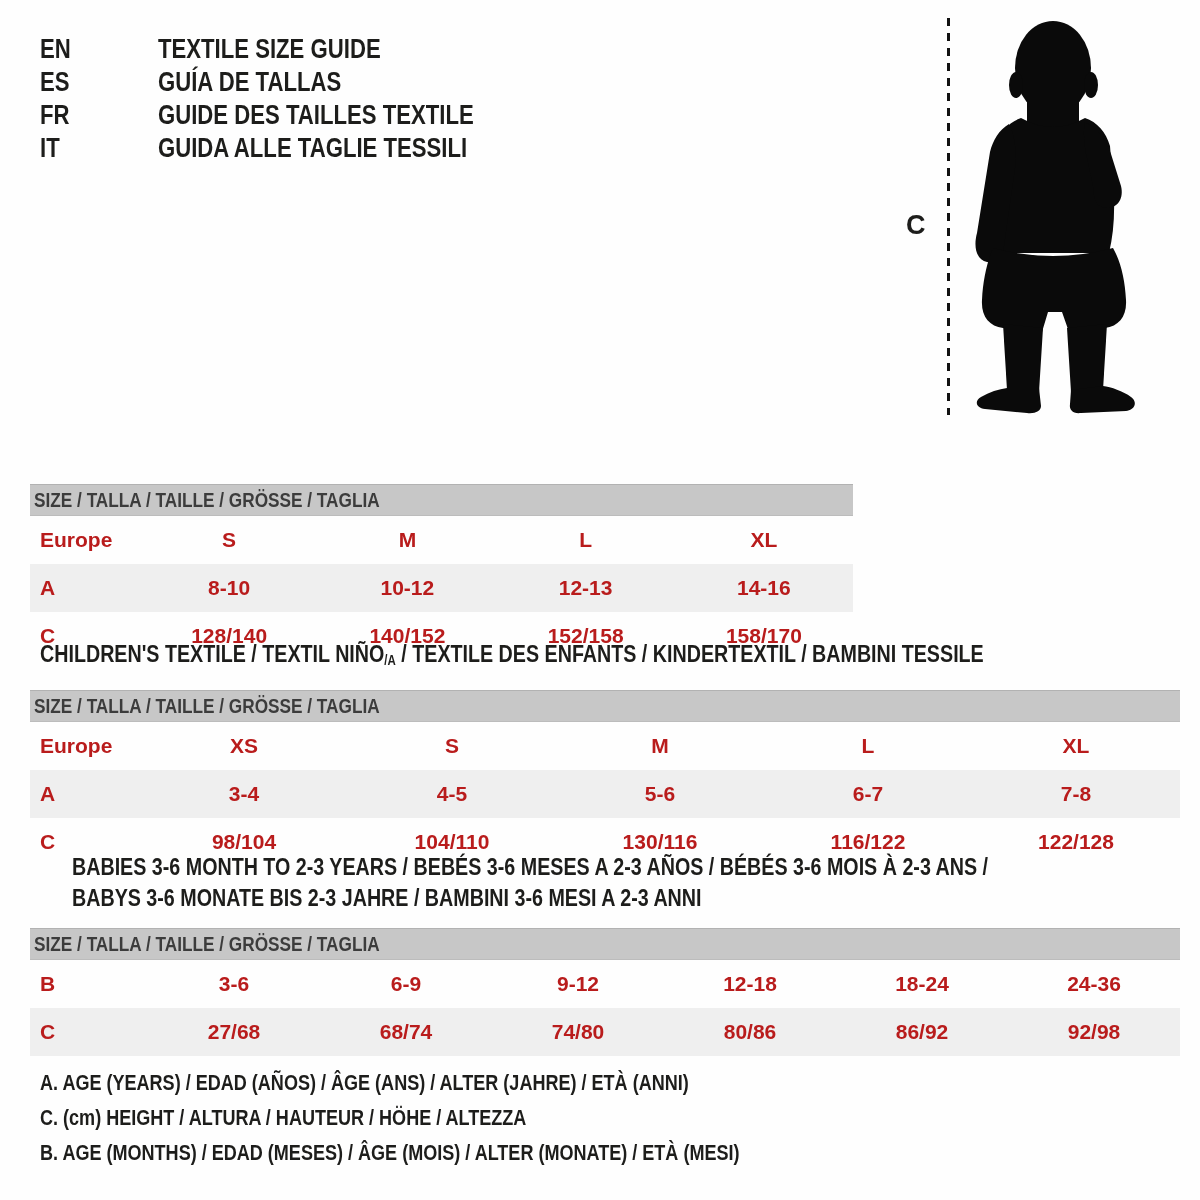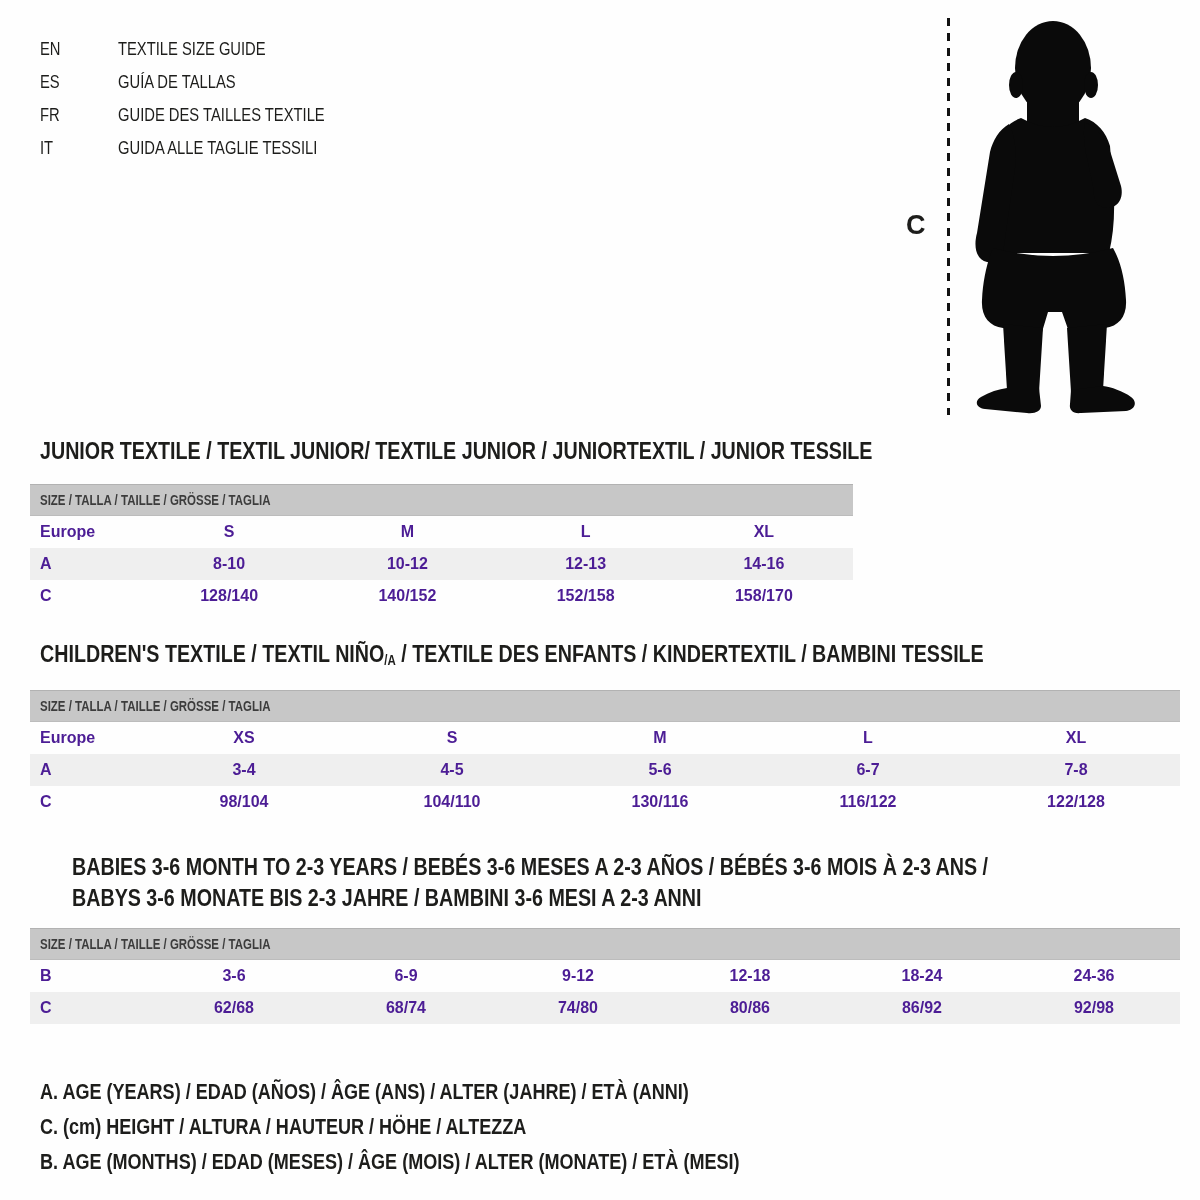--- a/index.html
+++ b/index.html
@@ -12,7 +12,7 @@
 
   
   .lang-list{position:absolute;left:40px;top:33px;}
-  .lang-row{height:33px;display:flex;align-items:center;font-weight:normal;font-size:18px;}
+  .lang-row{height:33px;display:flex;align-items:center;font-weight:bold;font-size:27px;gap:40px;}
   .lang-code{width:78px;flex:0 0 78px;}
   .lang-code .cond, .lang-label .cond{letter-spacing:0;}
 

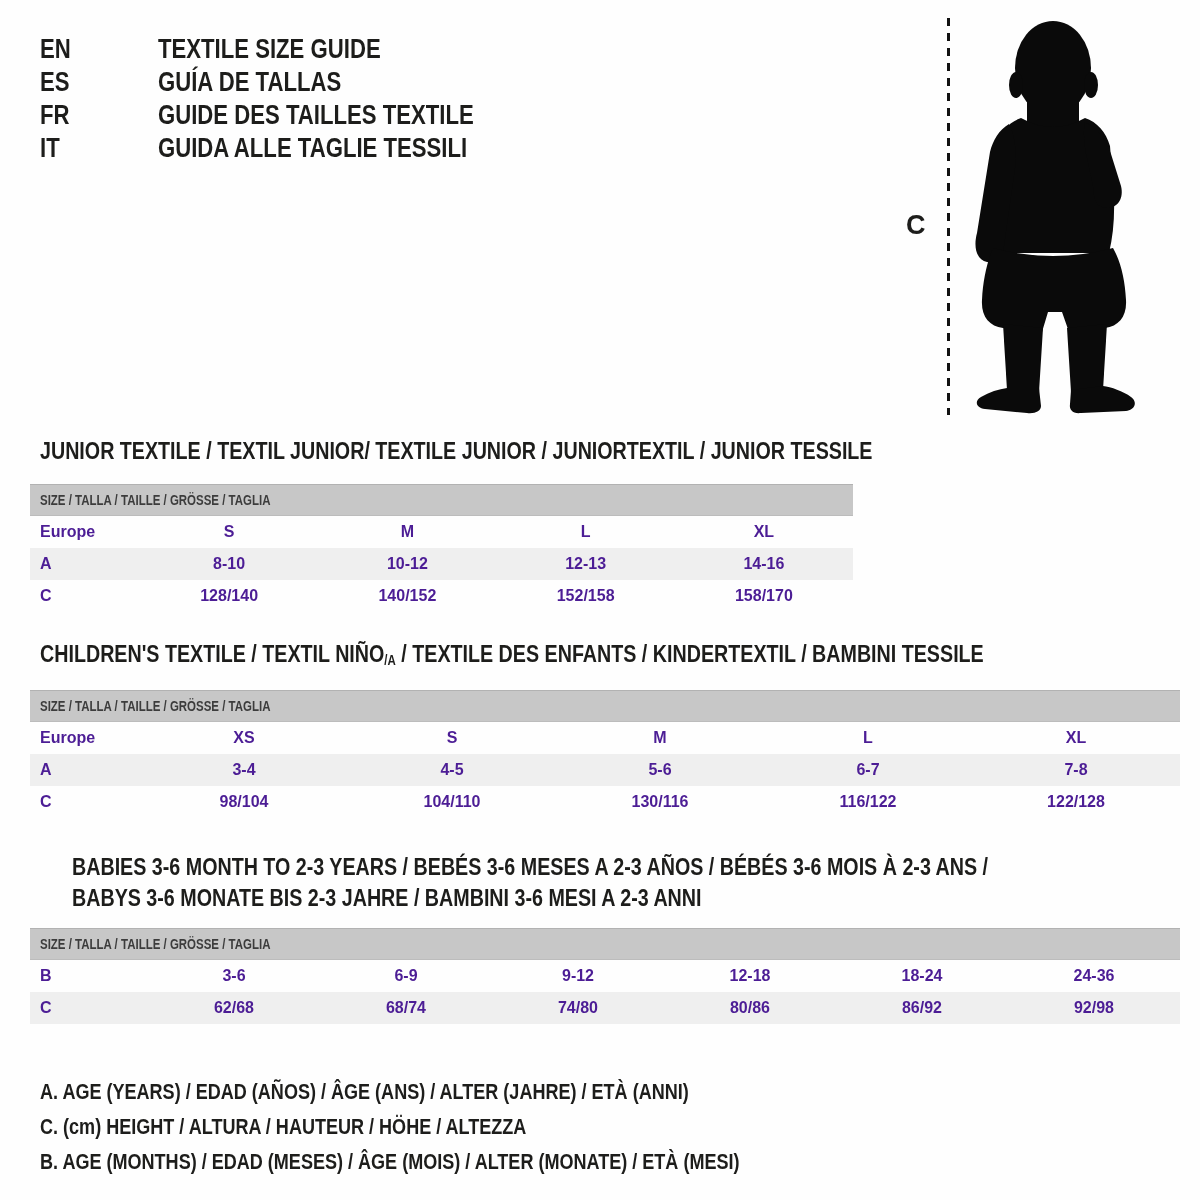--- a/index.html
+++ b/index.html
@@ -93,9 +93,6 @@
     </g>
   </svg>
 
-  <h2 class="sec-title" id="junior-title">
-    <span class="cond">JUNIOR TEXTILE / TEXTIL JUNIOR/ TEXTILE JUNIOR / JUNIORTEXTIL / JUNIOR TESSILE</span>
-  </h2>
   <table class="size-table" id="junior-table">
     <colgroup>
         <col style="width:110px">

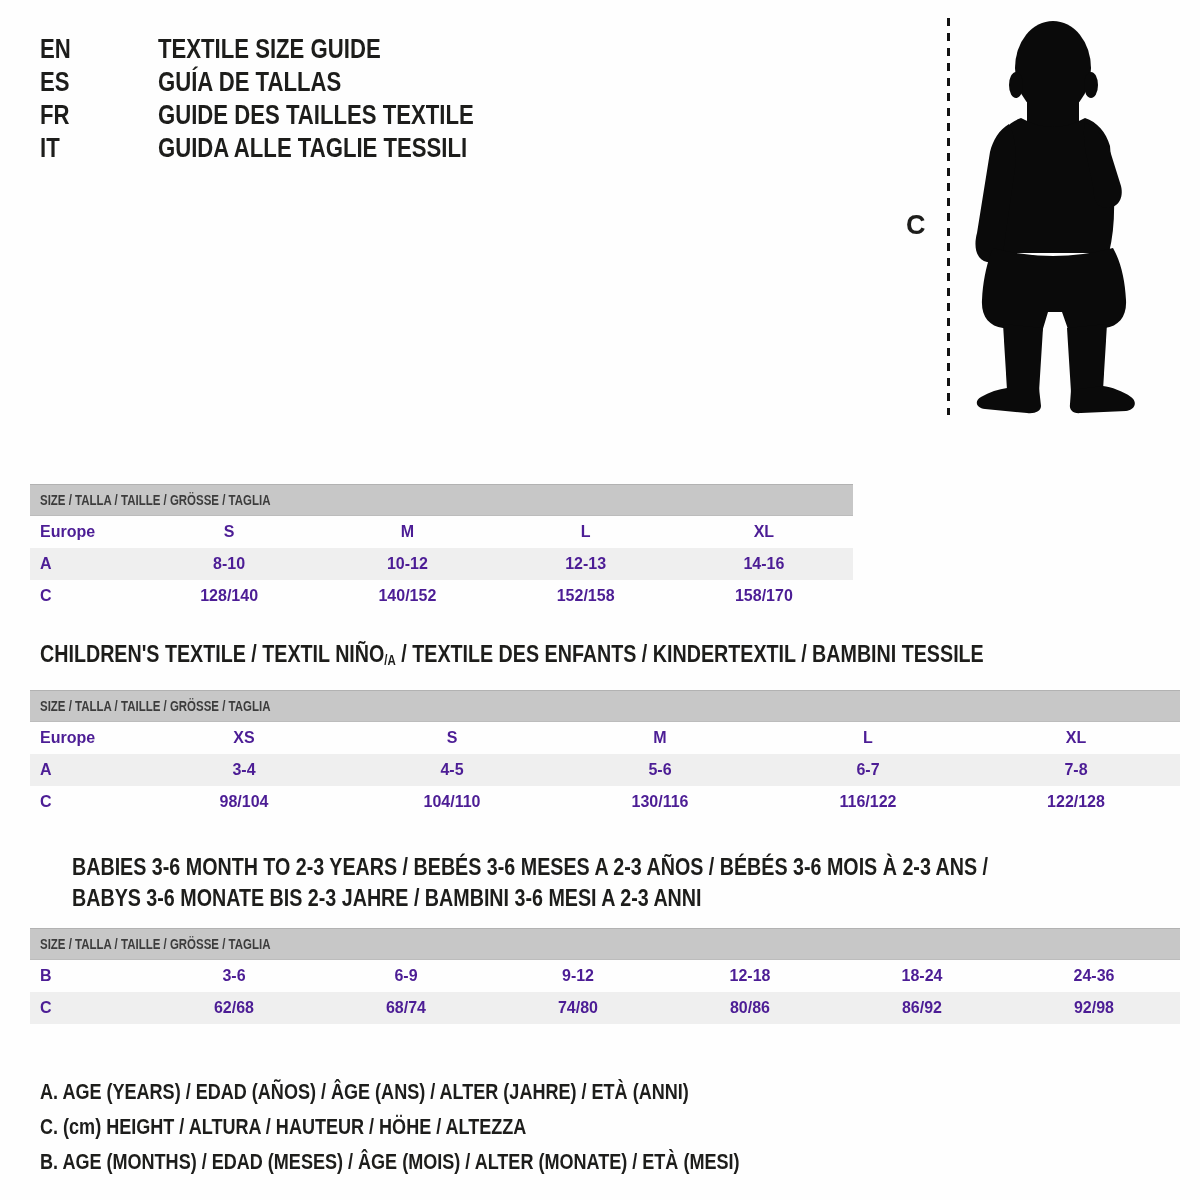--- a/index.html
+++ b/index.html
@@ -38,8 +38,8 @@
   #babies-table{left:30px;top:928px;width:1150px;}
   .size-table td{padding:0;vertical-align:middle;}
   tr.band td{
-    background:var(--band-bg,#c7c7c7);height:30px;font-size:14px;color:#3c3c3c;
-    padding-left:10px;border-top:1px solid #b2b2b2;border-bottom:1px solid #bcbcbc;
+    background:var(--band-bg,#c7c7c7);height:30px;font-size:21px;color:#3c3c3c;
+    padding-left:4px;border-top:1px solid #b2b2b2;border-bottom:1px solid #bcbcbc;
   }
   tr.r td{height:32px;font-size:16px;color:#4c1d95;}
   tr.stripe td{background:var(--stripe-bg,#efefef);}

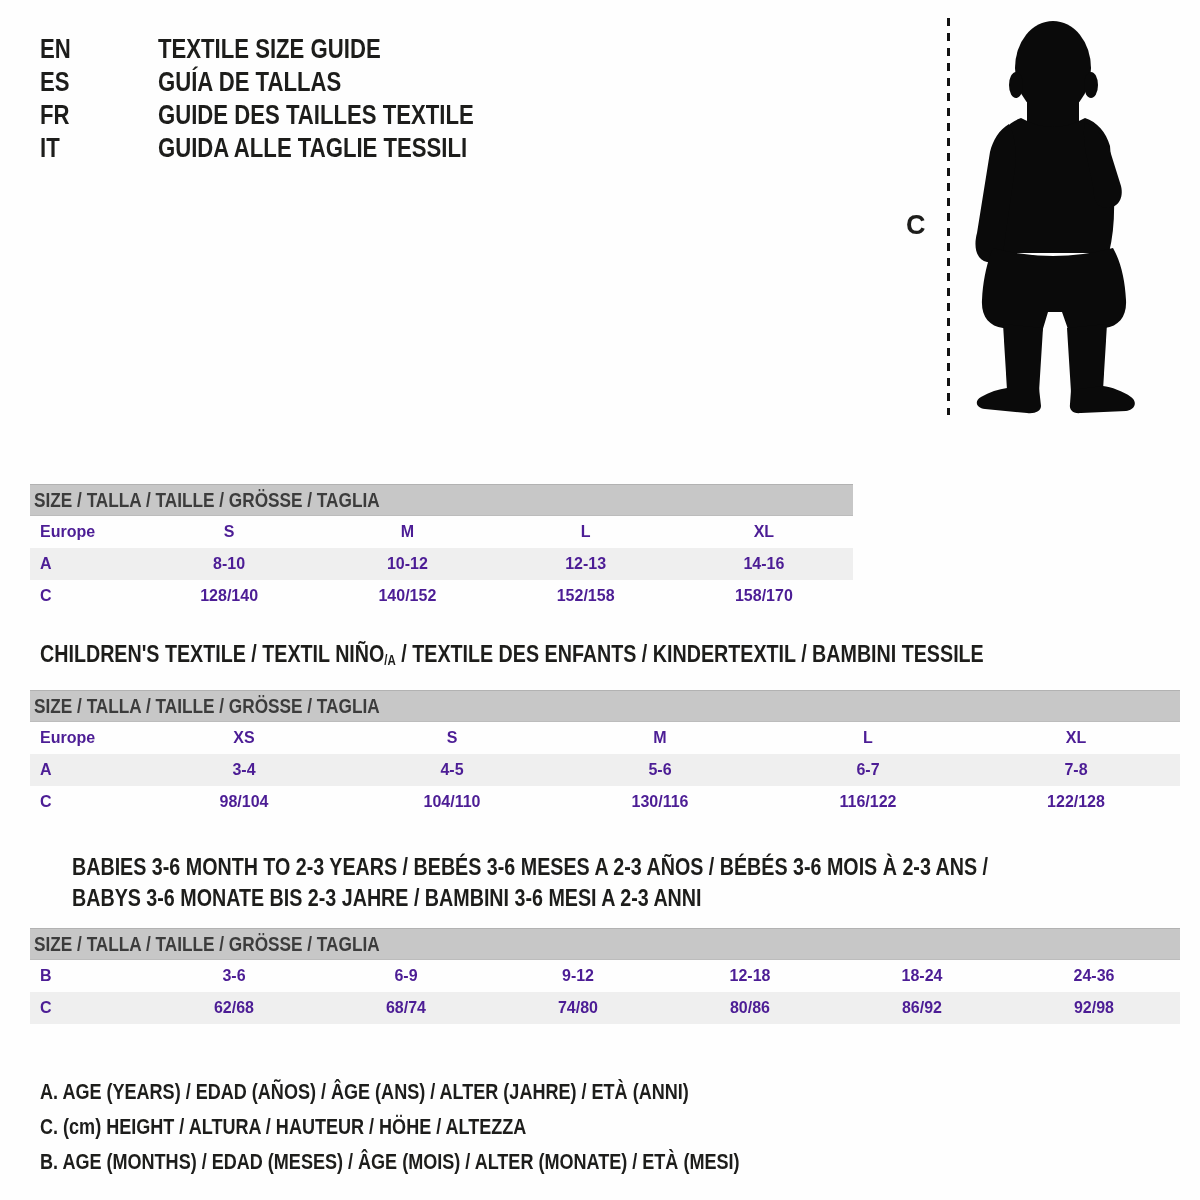--- a/index.html
+++ b/index.html
@@ -41,7 +41,7 @@
     background:var(--band-bg,#c7c7c7);height:30px;font-size:21px;color:#3c3c3c;
     padding-left:4px;border-top:1px solid #b2b2b2;border-bottom:1px solid #bcbcbc;
   }
-  tr.r td{height:32px;font-size:16px;color:#4c1d95;}
+  tr.r td{height:48px;font-size:21px;color:#b91c1c;}
   tr.stripe td{background:var(--stripe-bg,#efefef);}
   td.rl{text-align:left;padding-left:10px;font-size:22px;color:#222;}
   td.val{text-align:center;}

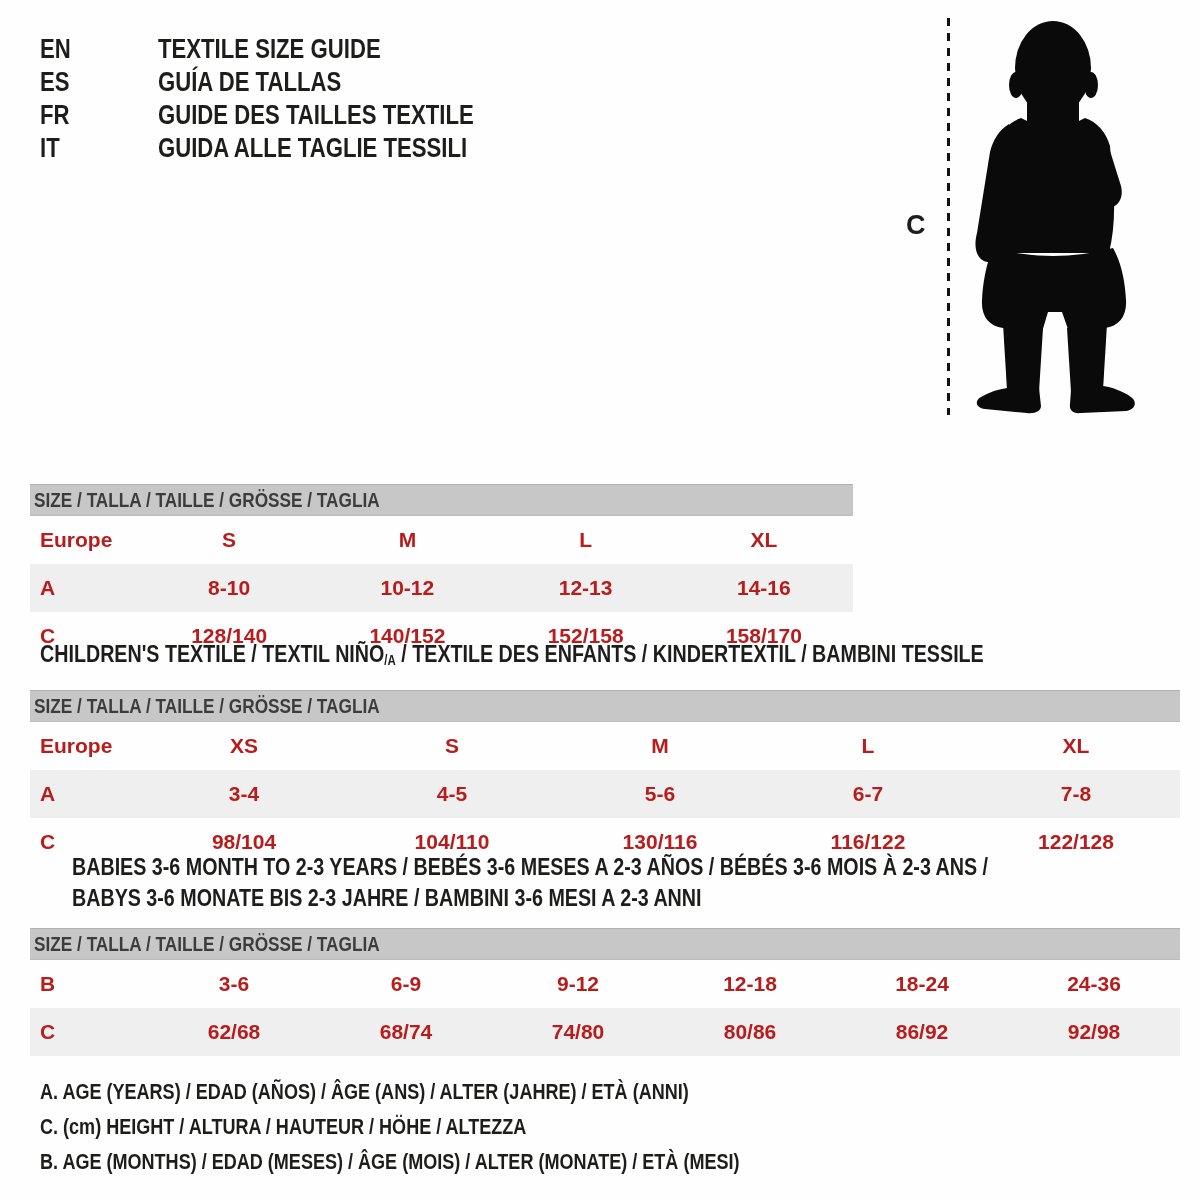--- a/index.html
+++ b/index.html
@@ -201,7 +201,7 @@
     </tr>
     <tr class="r stripe">
       <td class="rl">C</td>
-      <td class="val">62/68</td>
+      <td class="val">27/68</td>
       <td class="val">68/74</td>
       <td class="val">74/80</td>
       <td class="val">80/86</td>

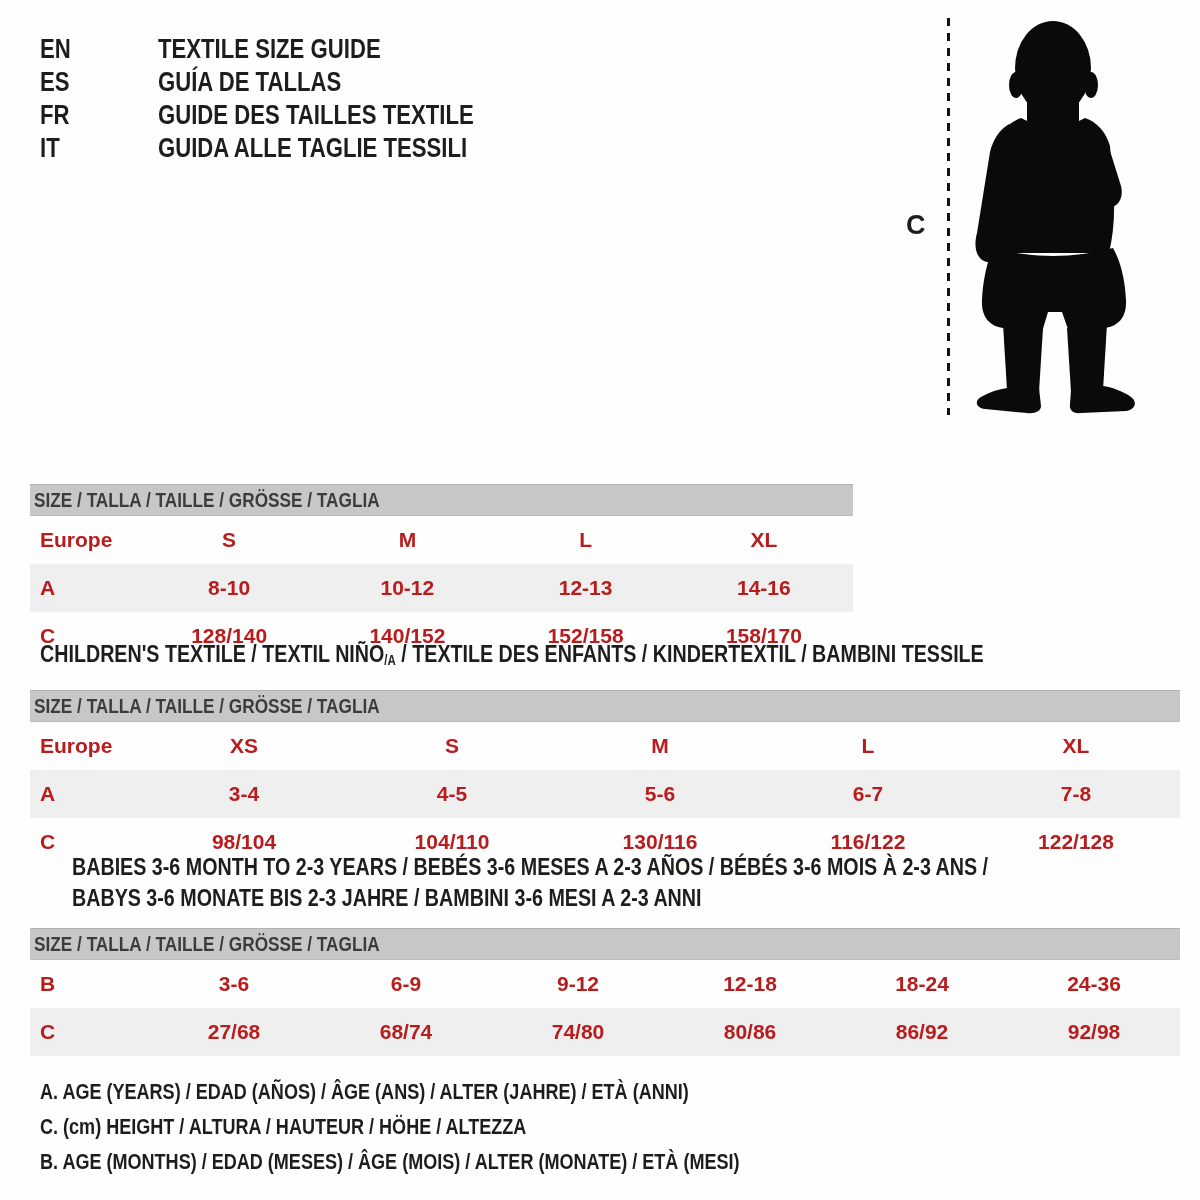--- a/index.html
+++ b/index.html
@@ -48,7 +48,7 @@
 
   
   .legend{position:absolute;left:40px;top:1070px;font-size:22px;font-weight:bold;}
-  .legend-line{height:35px;display:flex;align-items:flex-end;}
+  .legend-line{height:35px;display:flex;align-items:flex-start;}
 </style>
 </head>
 <body>

